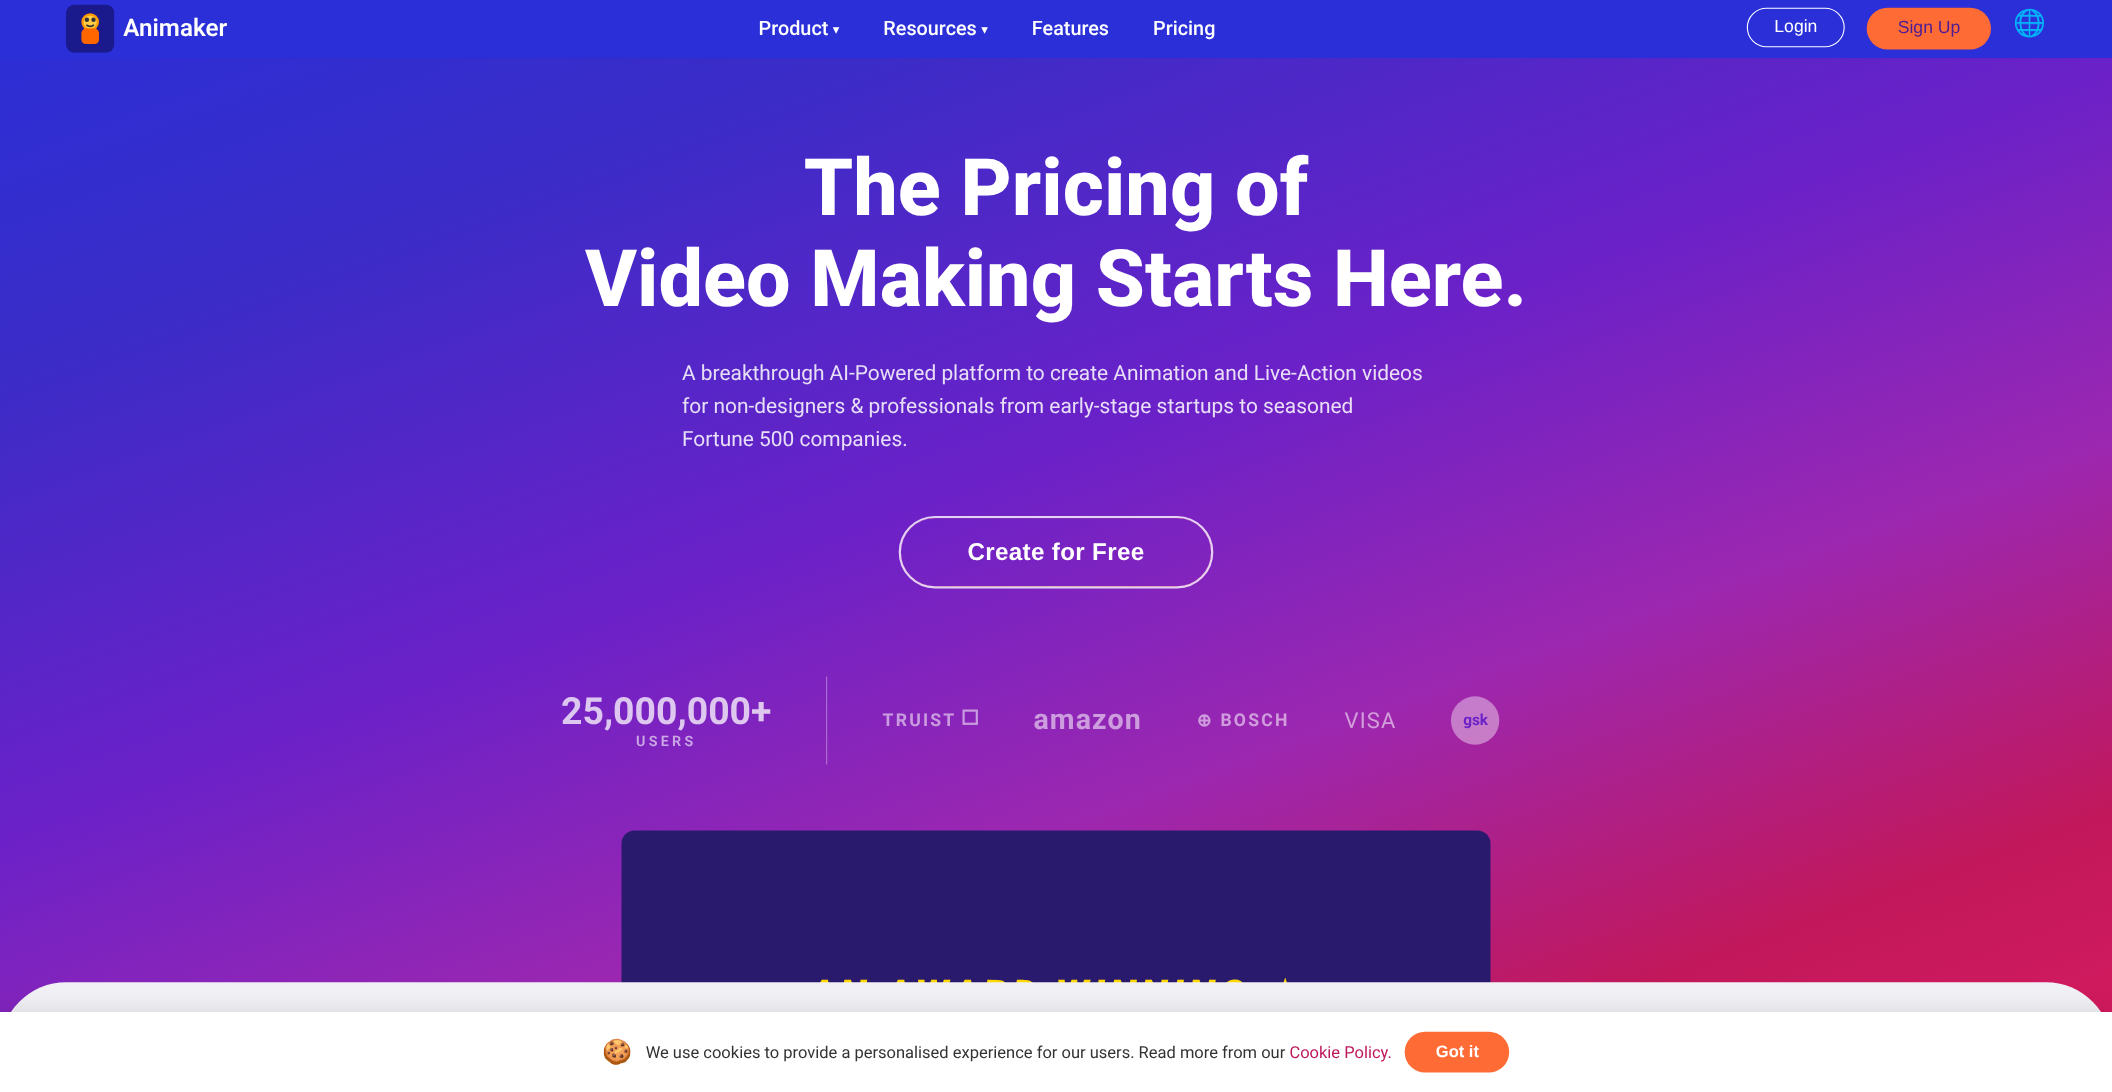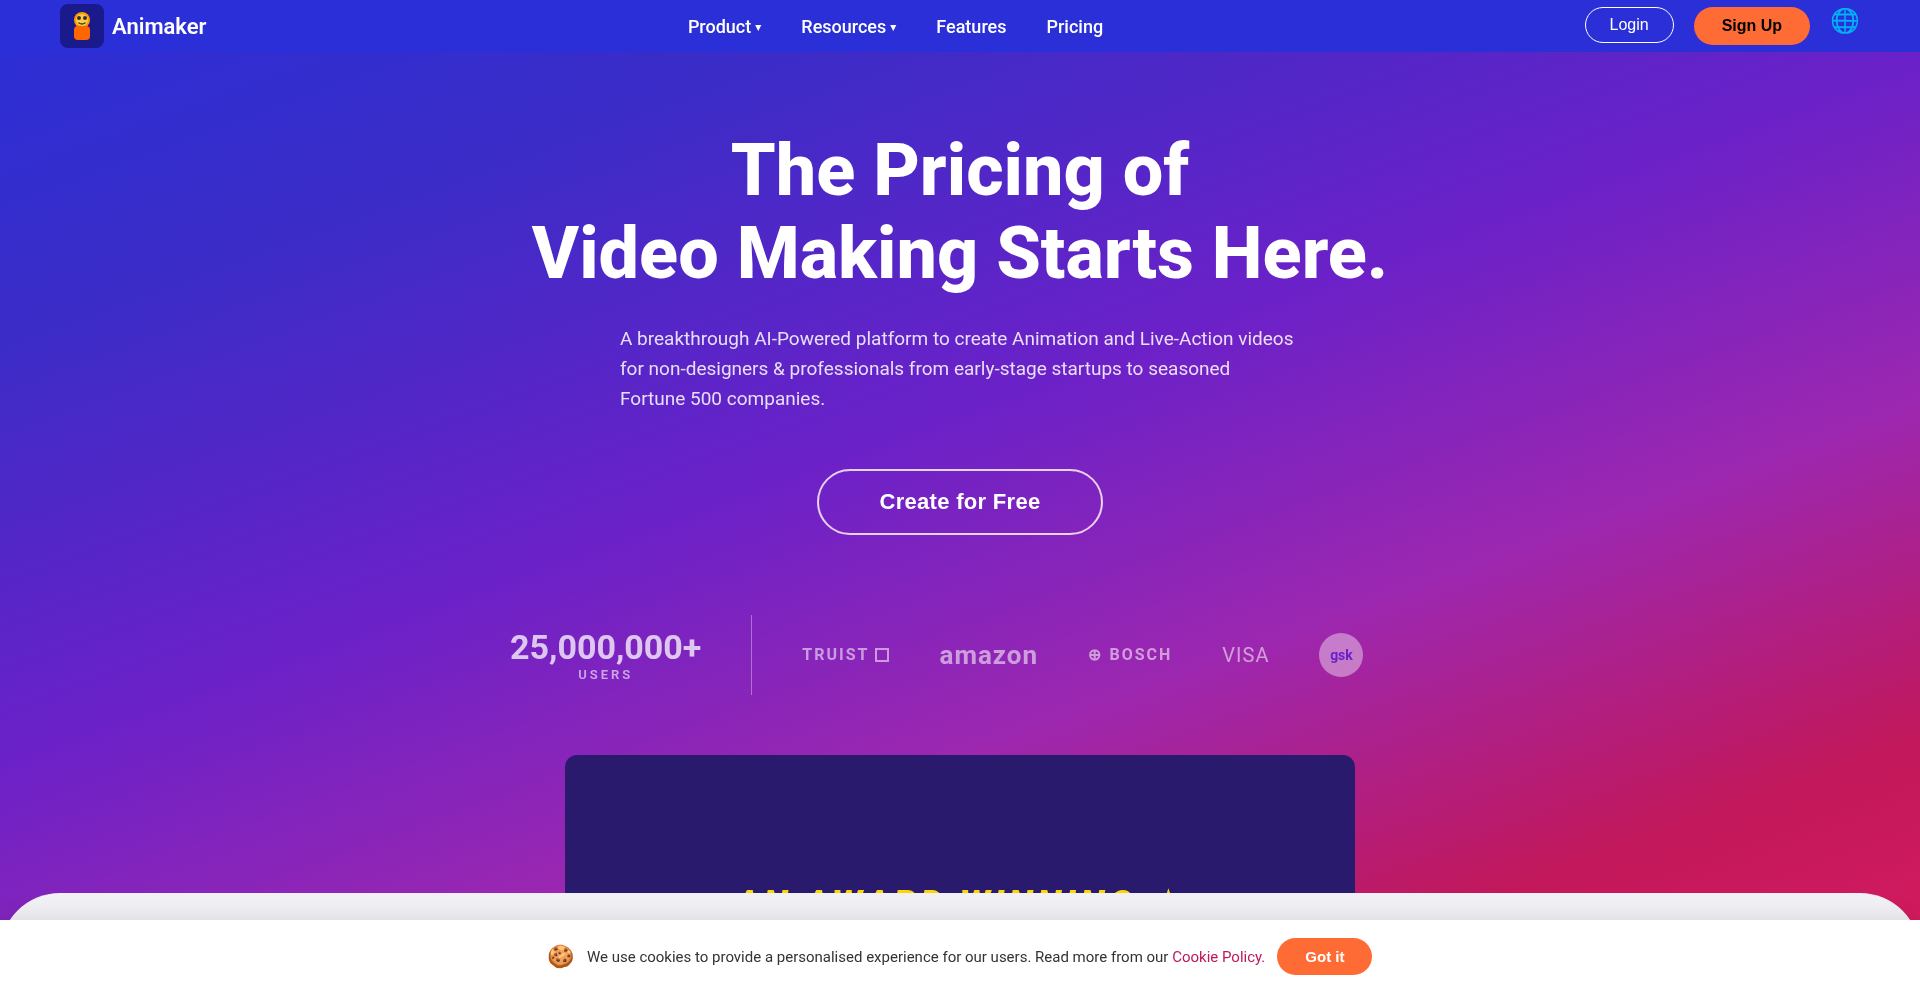--- a/index.html
+++ b/index.html
@@ -75,12 +75,12 @@
     .btn-signup {
       background: #ff6b35;
       border: none;
-      color: #000000;
+      color: #4c1d95;
       padding: 10px 28px;
       border-radius: 24px;
       font-size: 16px;
       cursor: pointer;
-      font-weight: 700;
+      font-weight: 400;
     }
     .globe-icon {
       color: #fff;

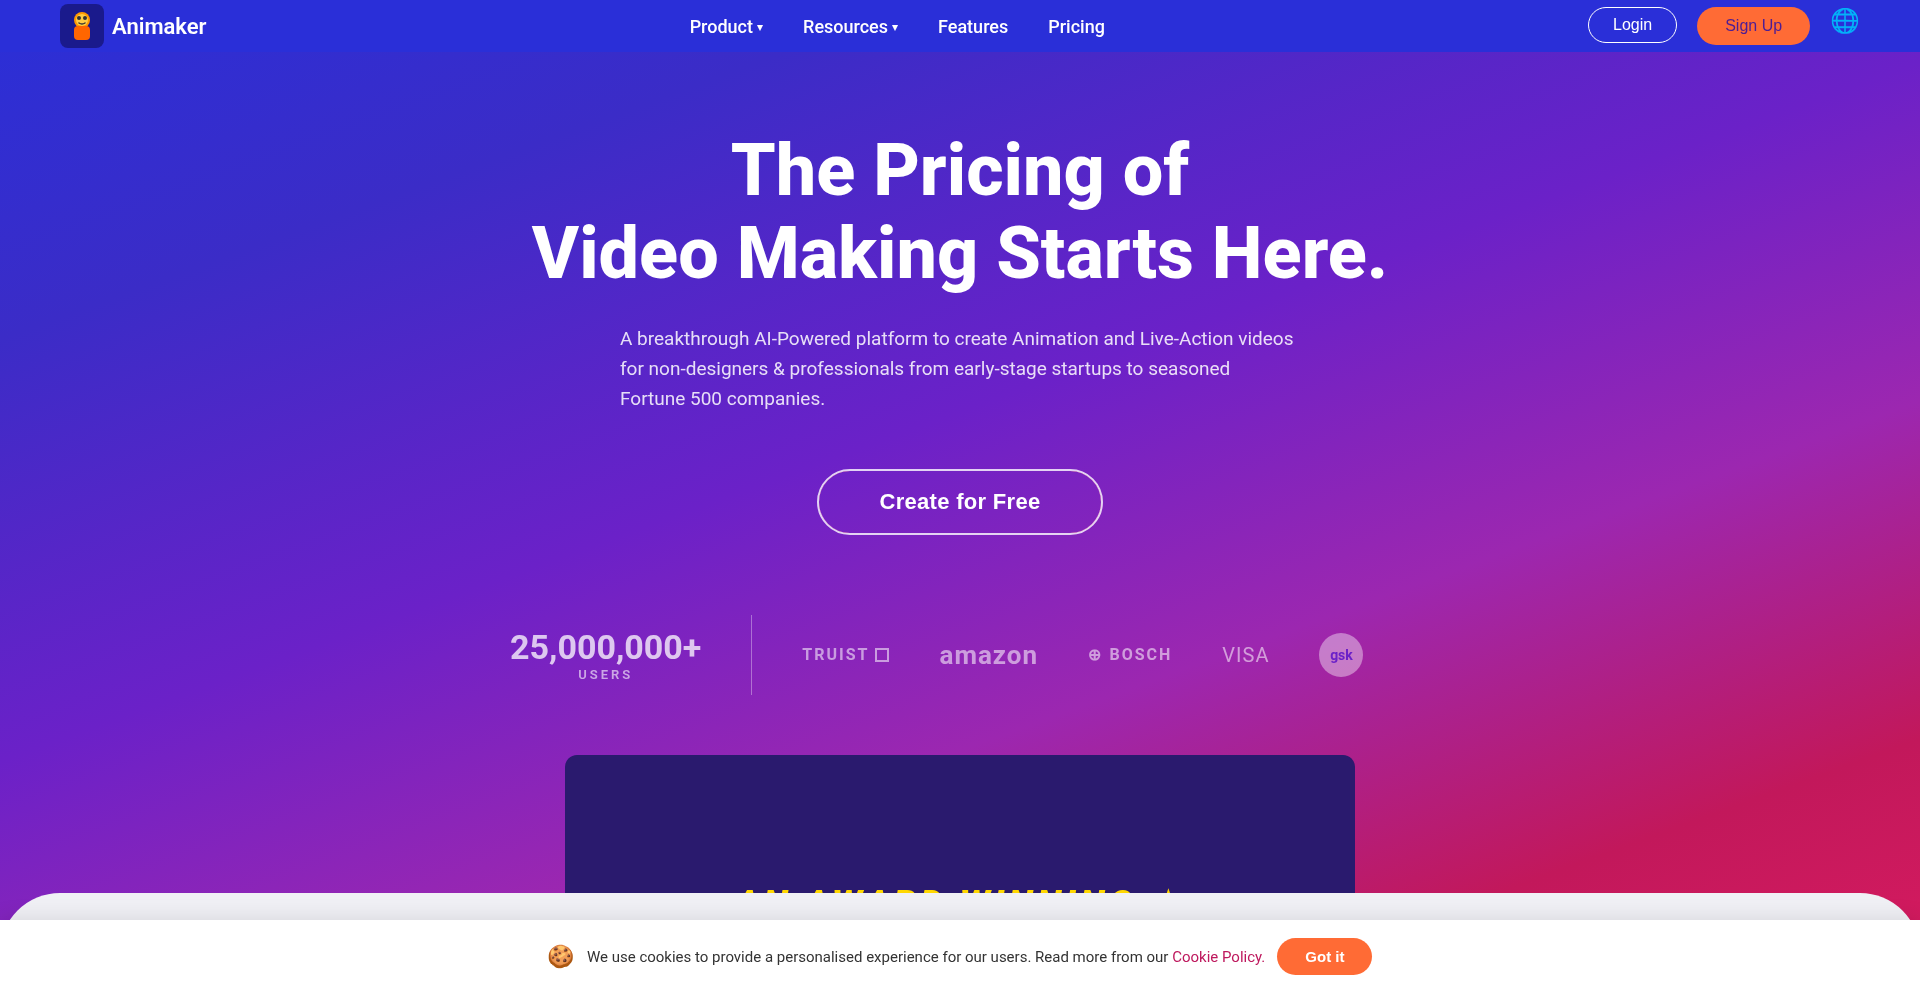--- a/index.html
+++ b/index.html
@@ -260,7 +260,6 @@
     
     .truist-logo {
       display: flex;
-      align-items: center;
       gap: 6px;
       color: rgba(255,255,255,0.55);
     }

